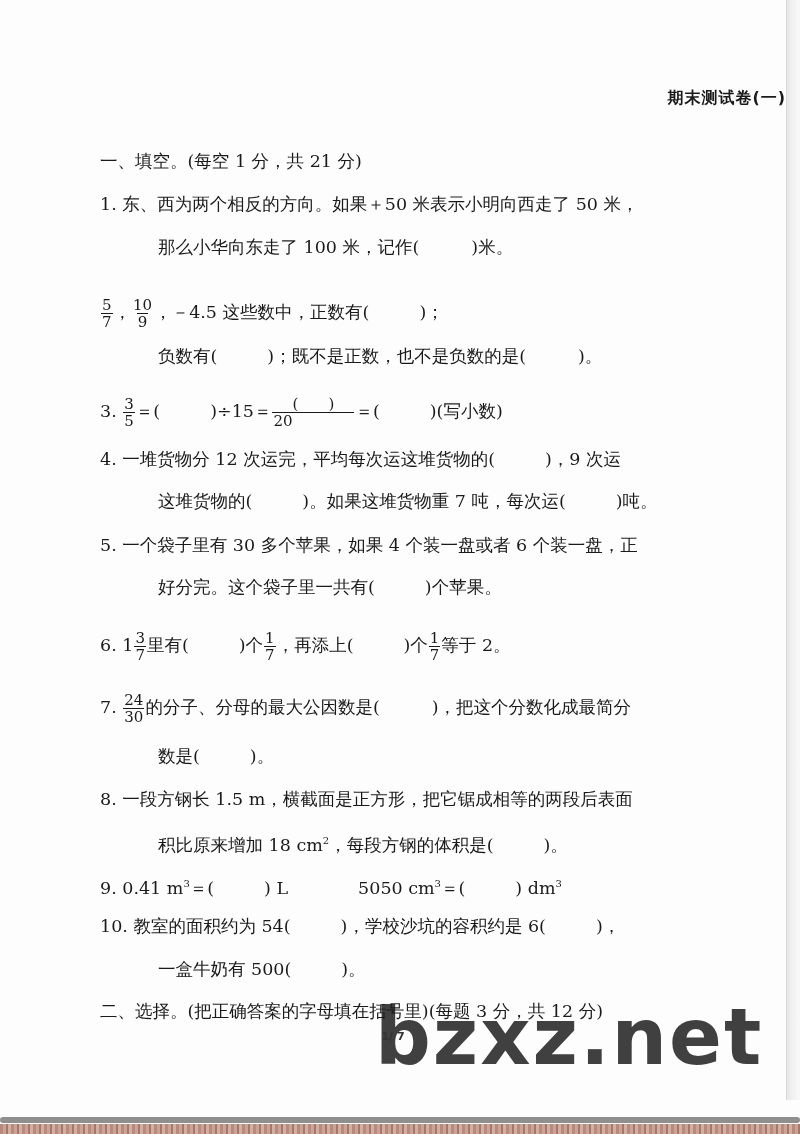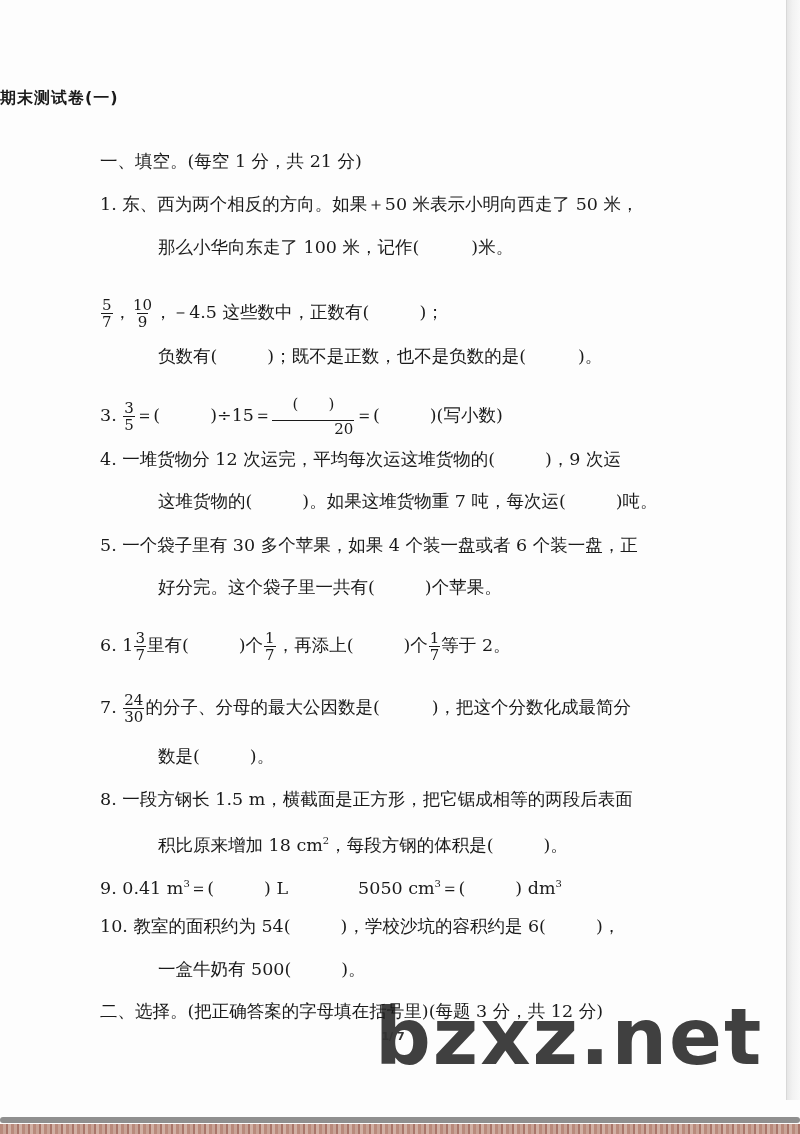--- a/index.html
+++ b/index.html
@@ -8,7 +8,7 @@
   .page { position:absolute; left:0; top:0; width:786px; height:1100px; background:#fdfdfd; }
   .right-edge { position:absolute; left:786px; top:0; width:14px; height:1100px;
                 background:linear-gradient(to right,#e6e6e6,#f2f2f2 40%,#fafafa); border-left:1px solid #d8d8d8; }
-  .title { position:absolute; left:0; width:786px; top:88px; text-align:left;
+  .title { position:absolute; left:0; width:786px; top:88px; text-align:right;
            font-family:"DejaVu Sans","Liberation Sans",sans-serif; font-weight:bold; font-size:16px; letter-spacing:1px; }
   .line { position:absolute; left:100px; font-size:17.5px; white-space:nowrap; line-height:22px; }
   .indent { left:145px;margin-left:13px; }

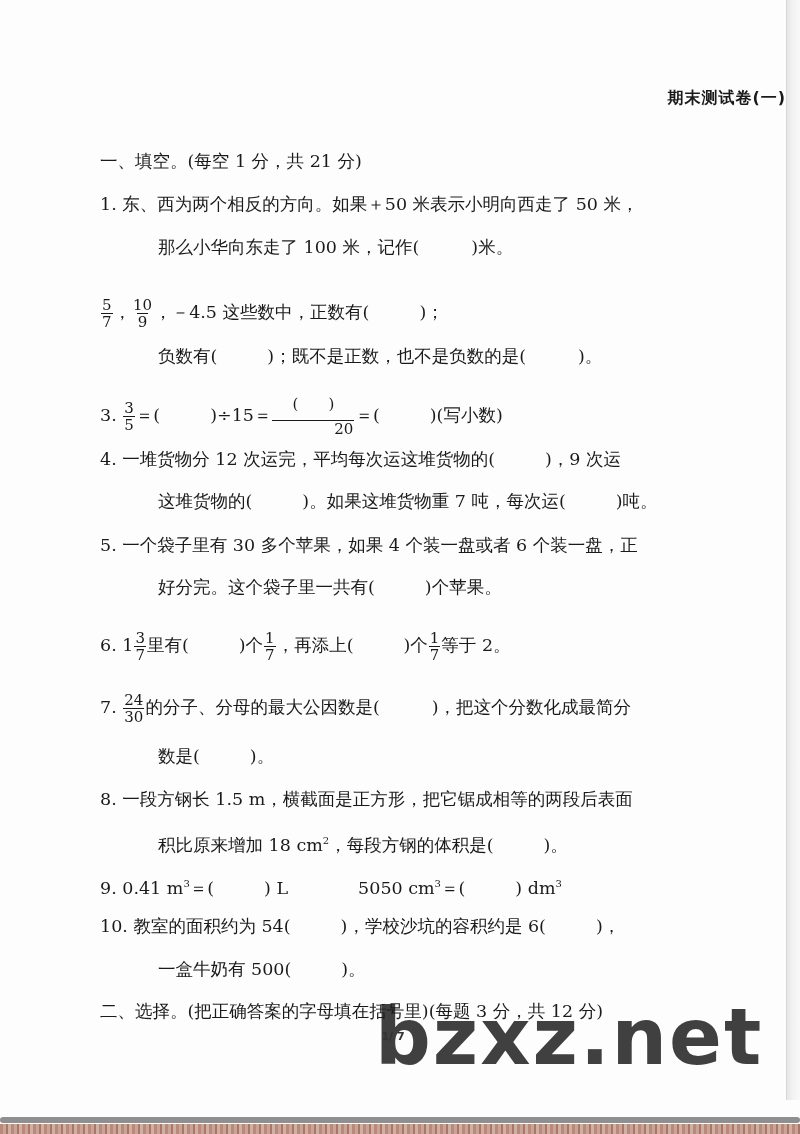--- a/index.html
+++ b/index.html
@@ -18,7 +18,7 @@
   .frac .num { padding:0 1px; }
   .frac .den { border-top:1px solid #1a1a1a; padding:0 1px; }
   .bigfrac .num { width:80px; text-align:center; }
-  .bigfrac .den { width:80px; text-align:right;margin-top:8px; }
+  .bigfrac .den { width:80px; text-align:left; }
   sup { font-size:10px; }
   .pagenum { position:absolute; left:0; width:786px; top:1030px; text-align:center;
              font-family:"DejaVu Sans","Liberation Sans",sans-serif; font-weight:bold; font-size:11px; color:#333; }

